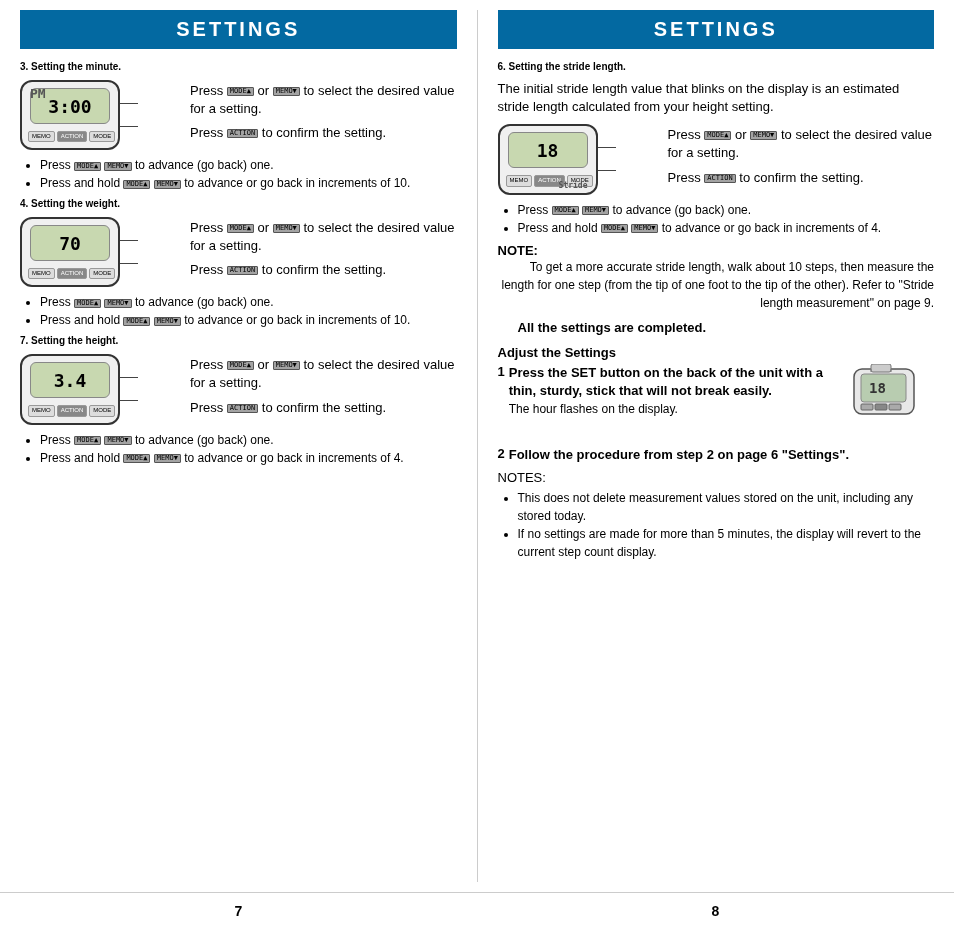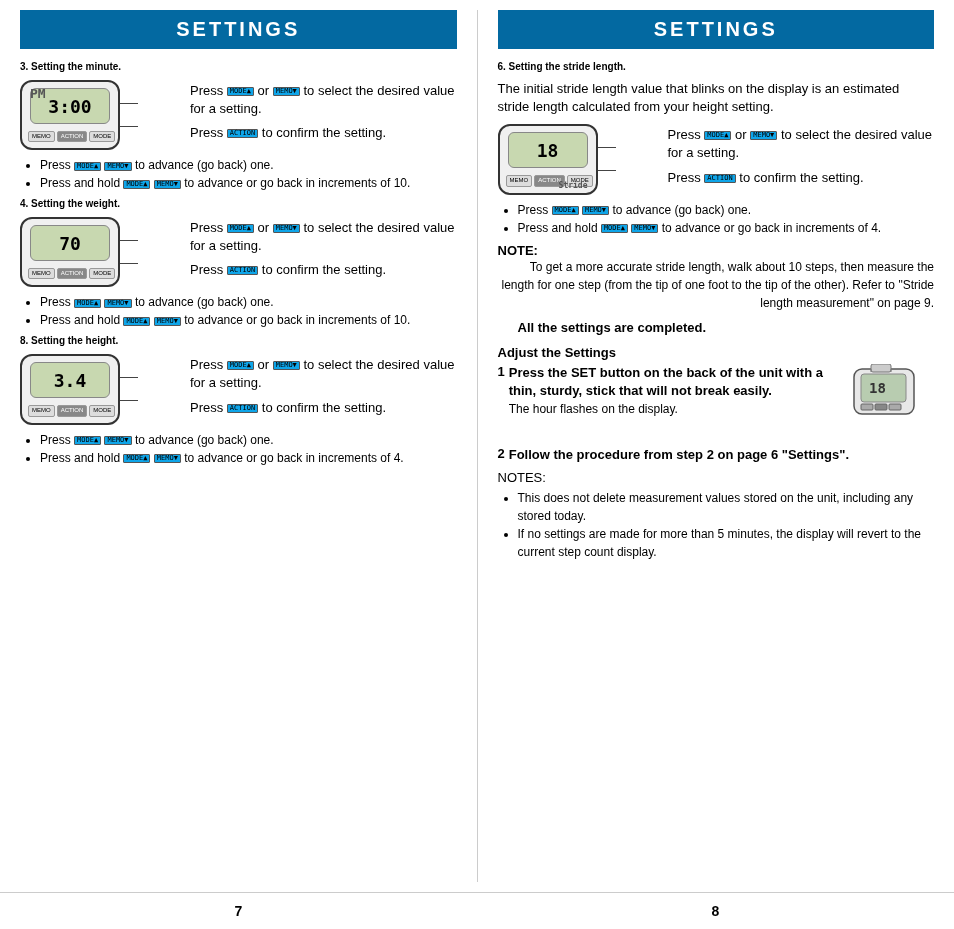--- a/index.html
+++ b/index.html
@@ -124,7 +124,7 @@
       line-height: 1;
       vertical-align: middle;
       font-family: monospace;
-      background: #0ea5e9;
+      background: #a3a3a3;
       border-radius: 1px;
       white-space: nowrap;
     }

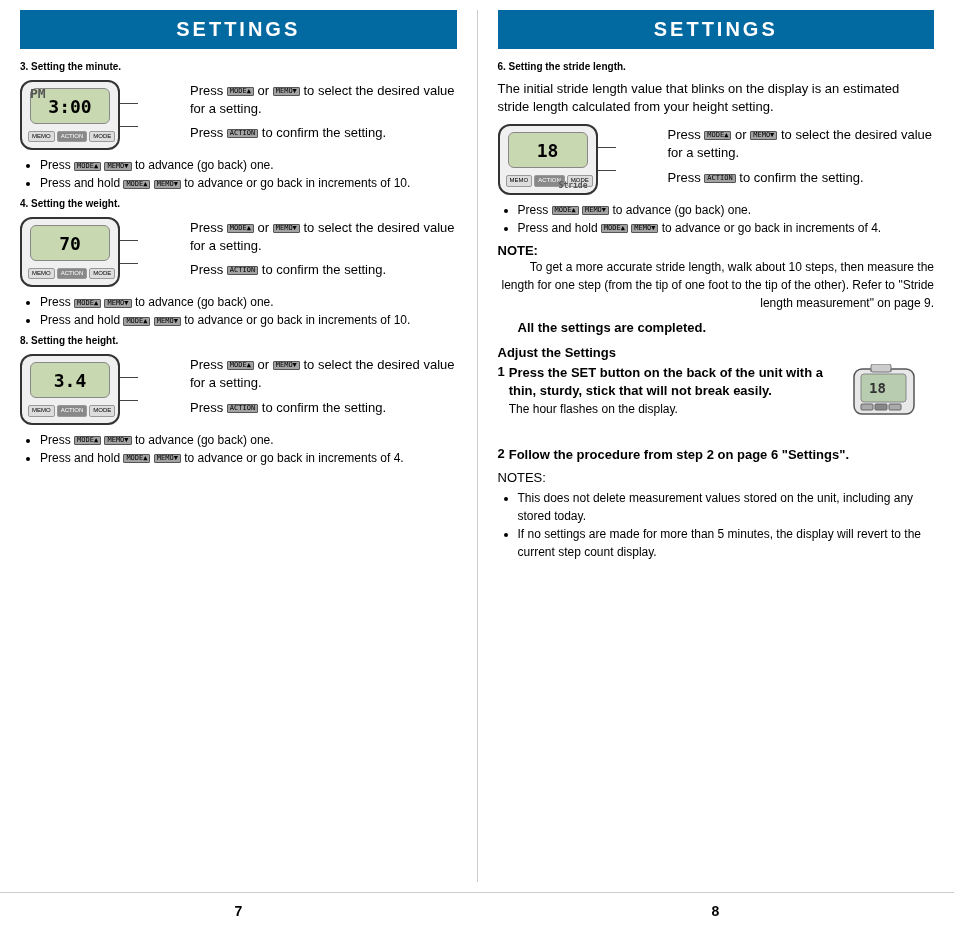--- a/index.html
+++ b/index.html
@@ -297,7 +297,7 @@
     </div>
 
     <div class="section">
-      <div class="section-title">8. Setting the height.</div>
+      <div class="section-title">7. Setting the height.</div>
       <div class="device-section">
         <div class="device-and-lines">
           <div class="device-box">

